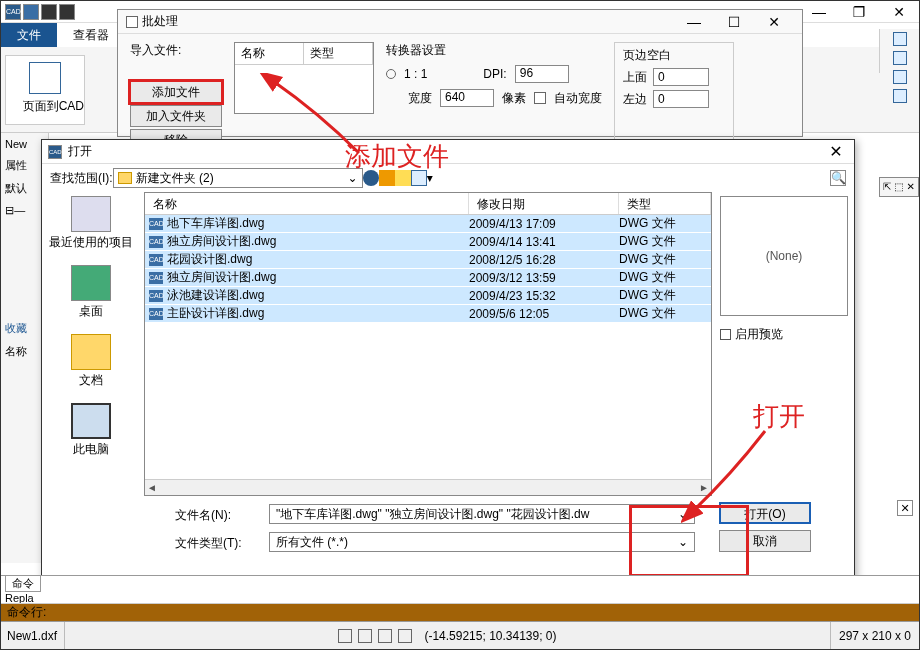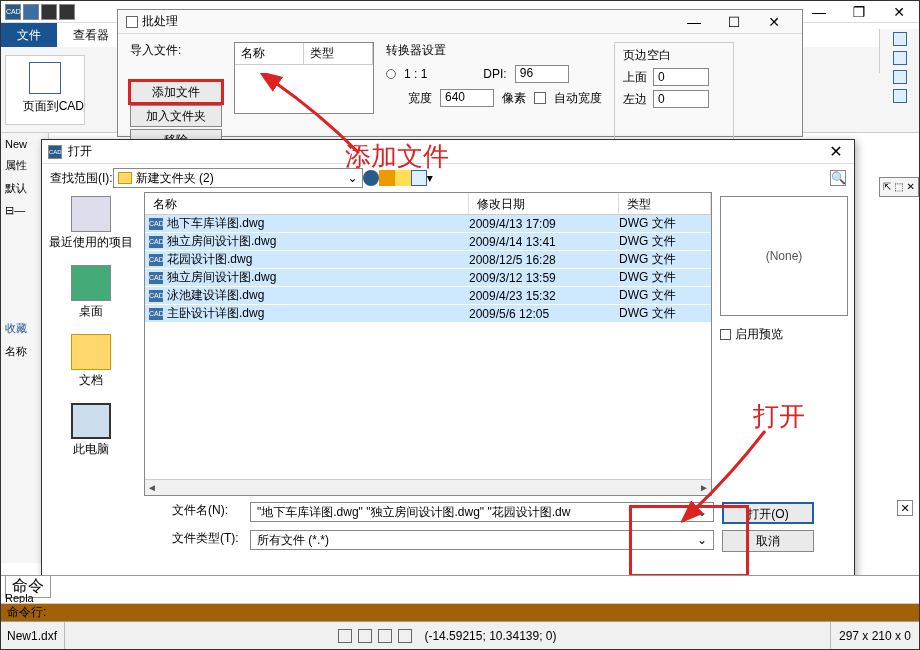--- a/index.html
+++ b/index.html
@@ -77,7 +77,7 @@
 .pv-box{width:128px;height:120px;border:1px solid #888;display:flex;align-items:center;justify-content:center;color:#555}
 .pv-chk{margin-top:10px;display:flex;align-items:center;gap:4px}
 .pv-chk .cb{width:11px;height:11px;border:1px solid #555}
-.od-bottom{padding:6px 24px;display:flex;align-items:flex-start;gap:8px}
+.od-bottom{padding:6px 11px;display:flex;align-items:flex-end;gap:24px}
 .od-bottom .lbl{width:70px;text-align:left}
 .od-combo{flex:1;height:20px;border:1px solid #888;display:flex;align-items:center;padding:0 6px;background:#fff}
 .od-combo .dd{margin-left:auto}

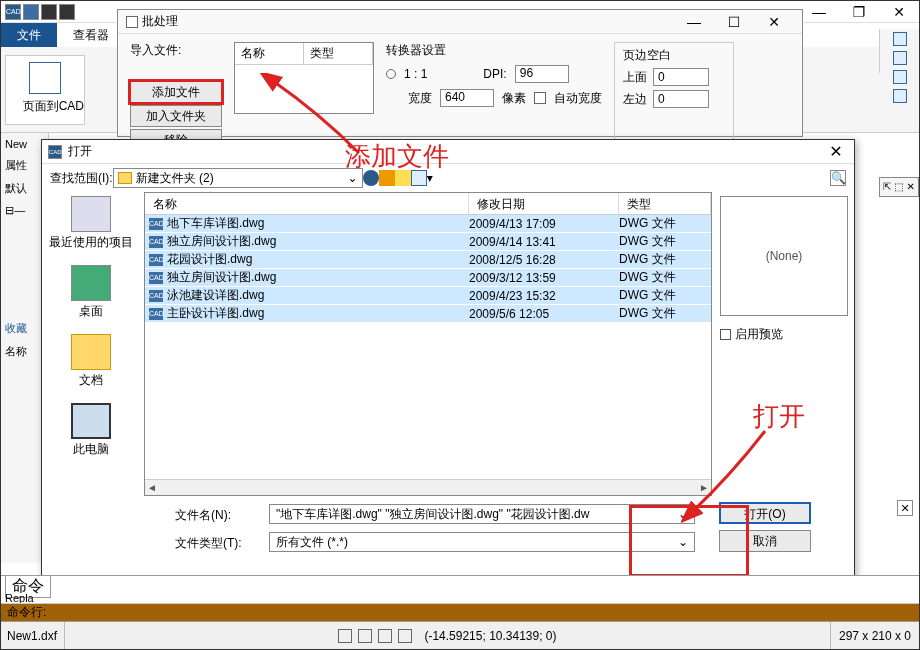--- a/index.html
+++ b/index.html
@@ -85,7 +85,7 @@
 .od-act.primary{border:2px solid #1a5fb4}
 .red-box{position:absolute;border:3px solid #d22;pointer-events:none}
 .cmd-area{position:absolute;left:0;right:0;bottom:28px;height:46px;border-top:1px solid #999;background:#fff}
-.cmd-area .cmd-tab{position:absolute;top:-1px;left:4px;border:1px solid #999;padding:0 6px;background:#fff;font-size:16px}
+.cmd-area .cmd-tab{position:absolute;top:-1px;left:4px;border:1px solid #999;padding:0 6px;background:#fff;font-size:11px}
 .cmd-area .repla{position:absolute;top:16px;left:4px;font-size:11px}
 .cmd-line{position:absolute;bottom:0;left:0;right:0;height:18px;border-top:1px solid #ccc;display:flex;align-items:center;padding:0 6px;background:#a16207}
 .status{position:absolute;left:0;right:0;bottom:0;height:28px;display:flex;align-items:center;background:#f0f0f0;border-top:1px solid #999}

